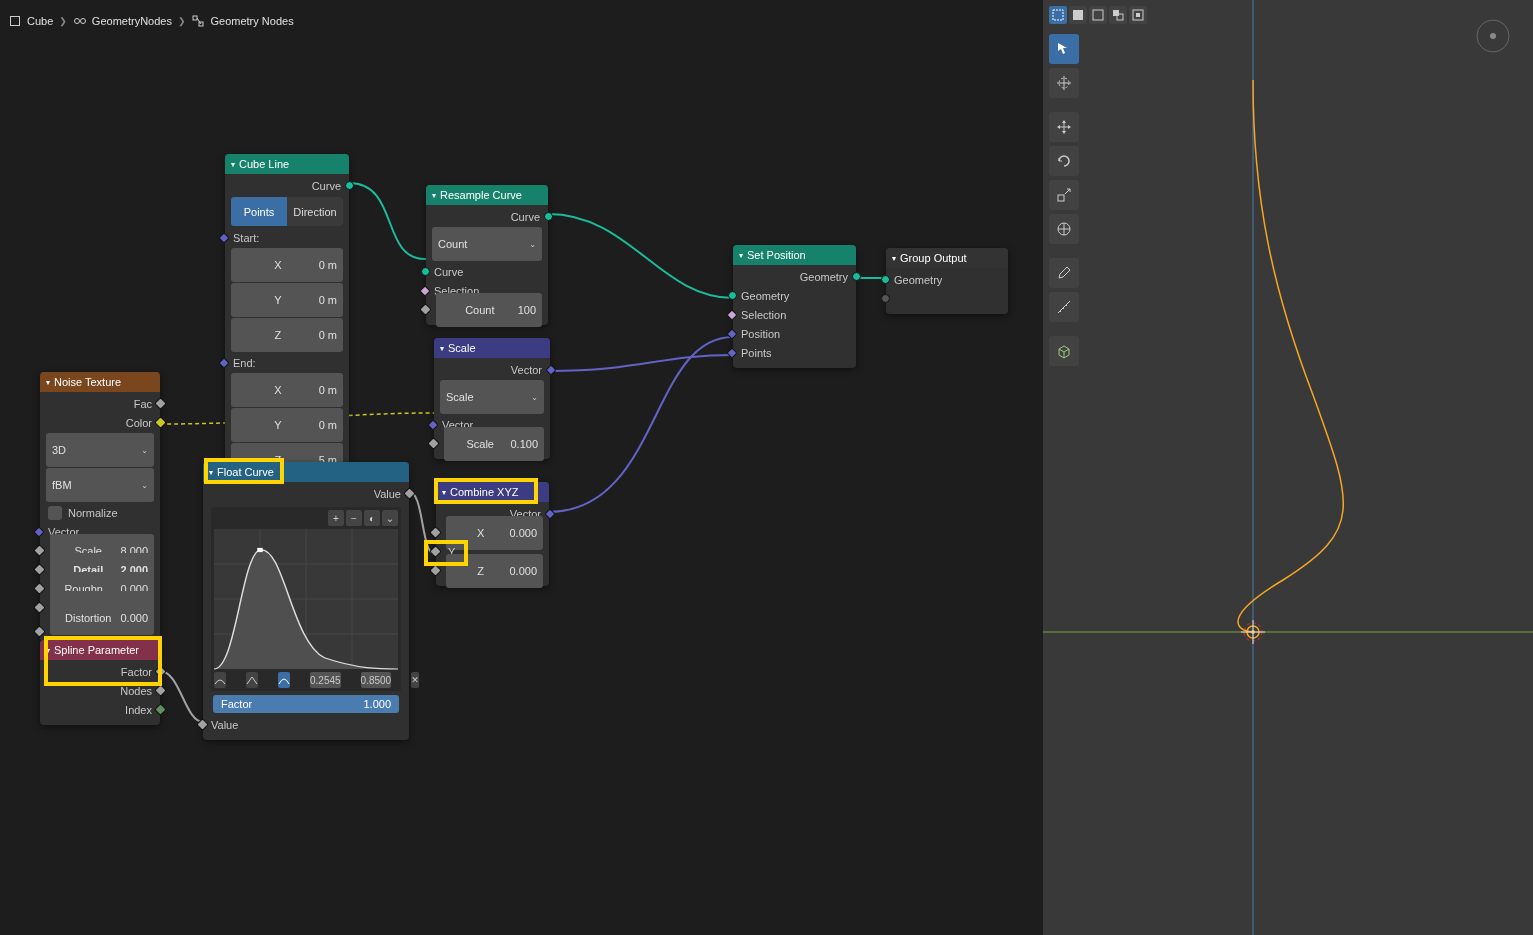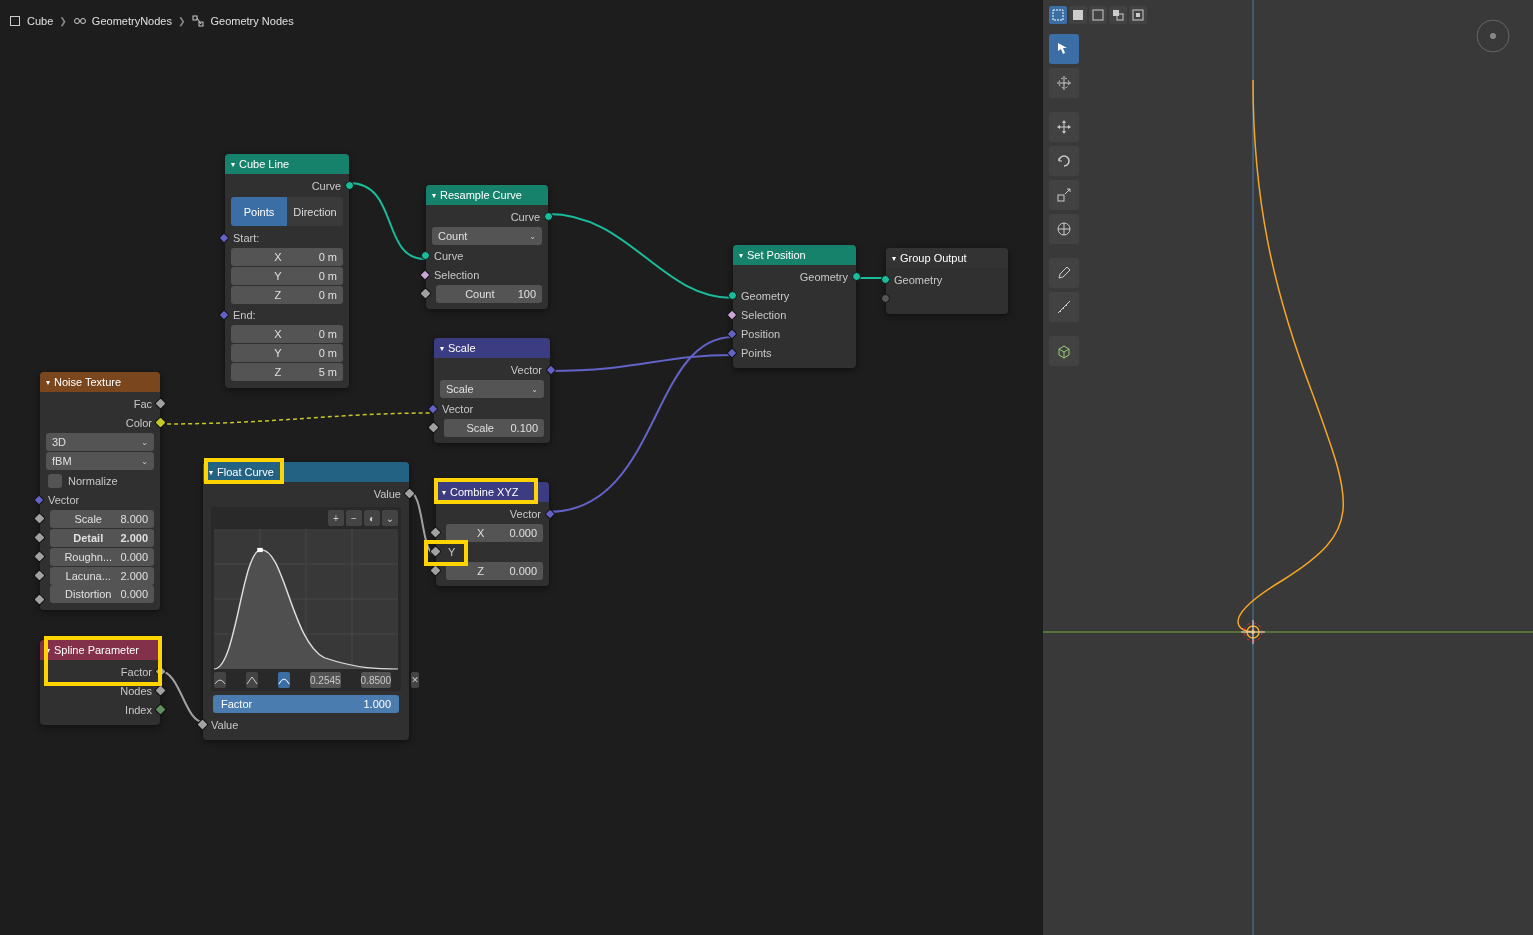--- a/index.html
+++ b/index.html
@@ -33,7 +33,7 @@
   .socket.bool { background: #cca6d5; transform: rotate(45deg); border-radius: 2px; width: 8px; height: 8px; }
   .socket.int { background: #5f8f5f; }
   
-  .field { background: #545454; border-radius: 3px; height: 18px; display: flex; align-items: center; justify-content: space-between; padding: 0 6px; color: #e0e0e0; font-size: 11px; margin: 1px 2px; }
+  .field { background: #545454; border-radius: 3px; height: 34px; display: flex; align-items: center; justify-content: space-between; padding: 0 6px; color: #e0e0e0; font-size: 11px; margin: 1px 2px; }
   .field.split { display: flex; }
   .field.split > span:first-child { flex: 1; text-align: center; }
   .field.select { justify-content: space-between; }

